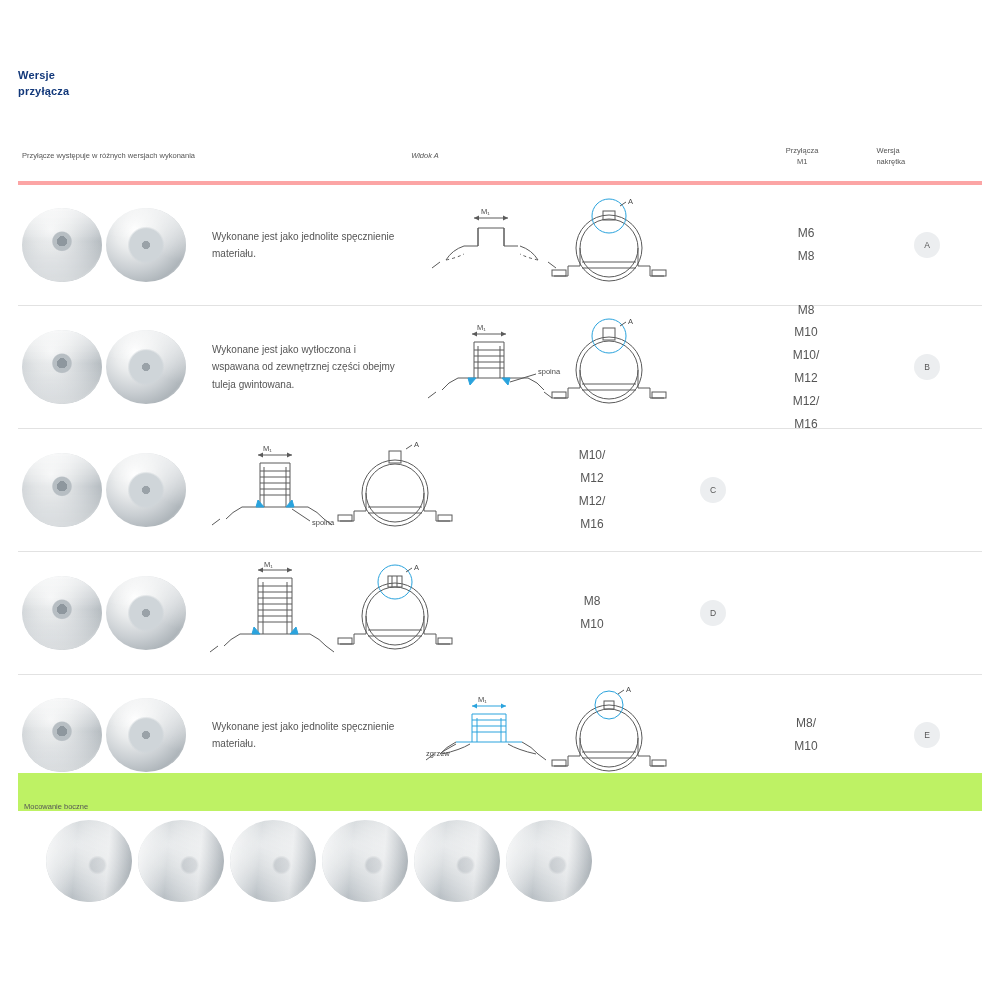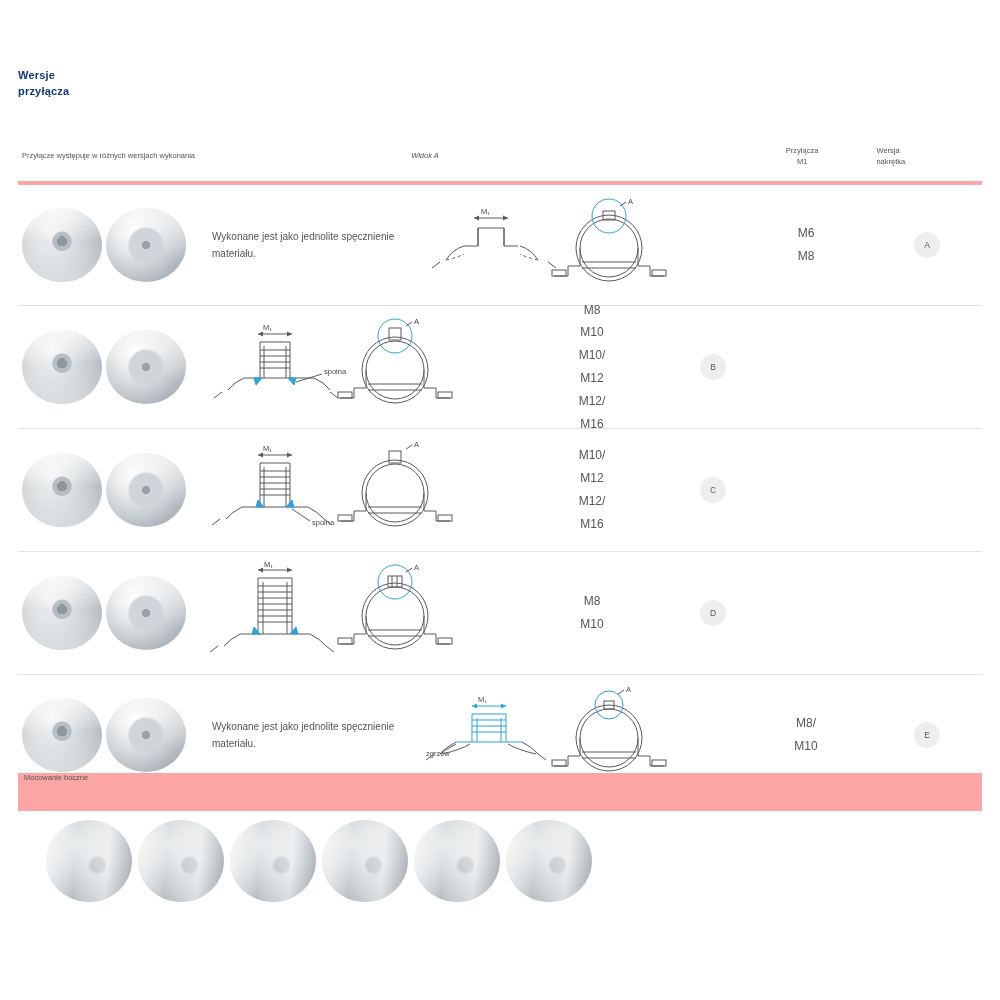--- a/index.html
+++ b/index.html
@@ -265,6 +265,7 @@
         <div class="photo nut"></div>
         <div class="photo plate"></div>
       </div>
+      <div class="cell-desc">Wykonane jest jako wytłoczona i wspawana od zewnętrznej części obejmy tuleja gwintowana.</div>
       <div class="cell-view">
         <svg class="draw" width="320" height="110" viewBox="0 0 320 110">
           <g fill="none" stroke="#5a5a5a" stroke-width="1">

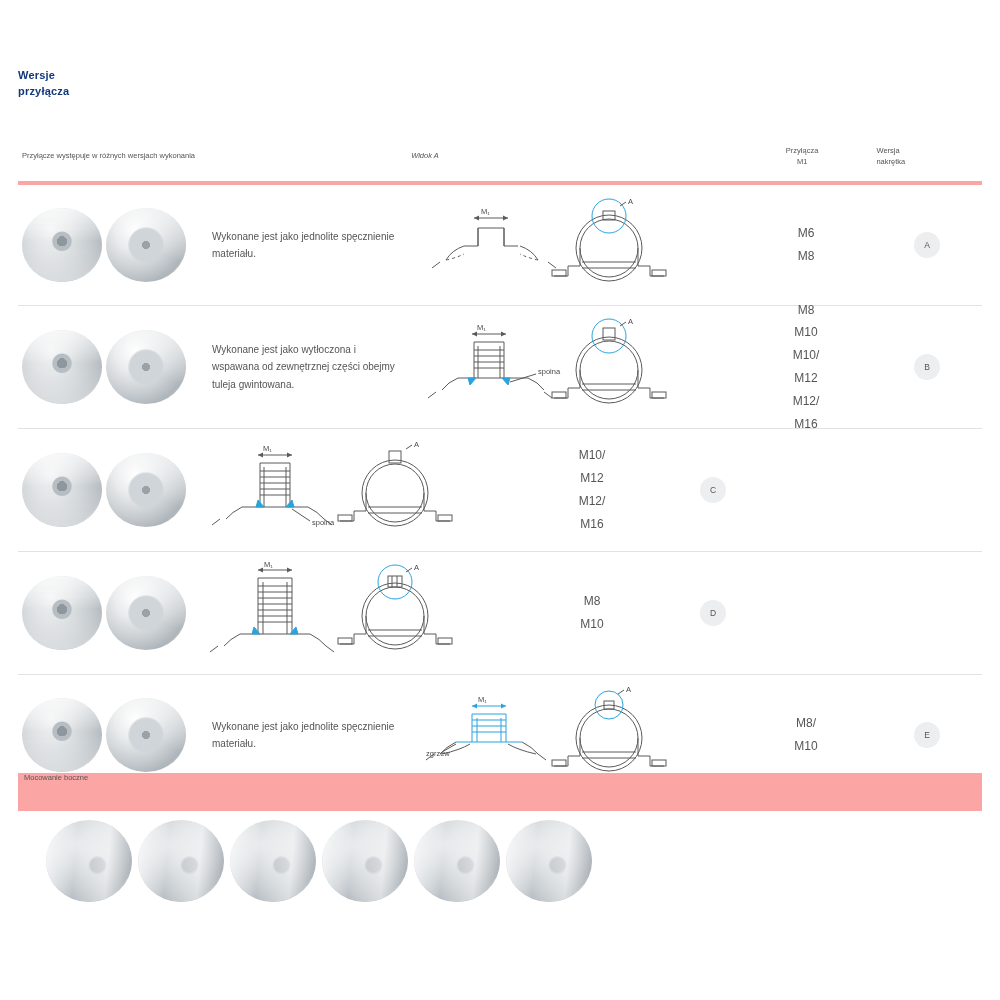--- a/index.html
+++ b/index.html
@@ -161,9 +161,9 @@
     top: 773px;
     width: 964px;
     height: 38px;
-    background: #fca5a5;
-    display: flex;
-    align-items: flex-start;
+    background: #bef264;
+    display: flex;
+    align-items: flex-end;
     padding-left: 6px;
     box-sizing: border-box;
     font-size: 7.5px;

